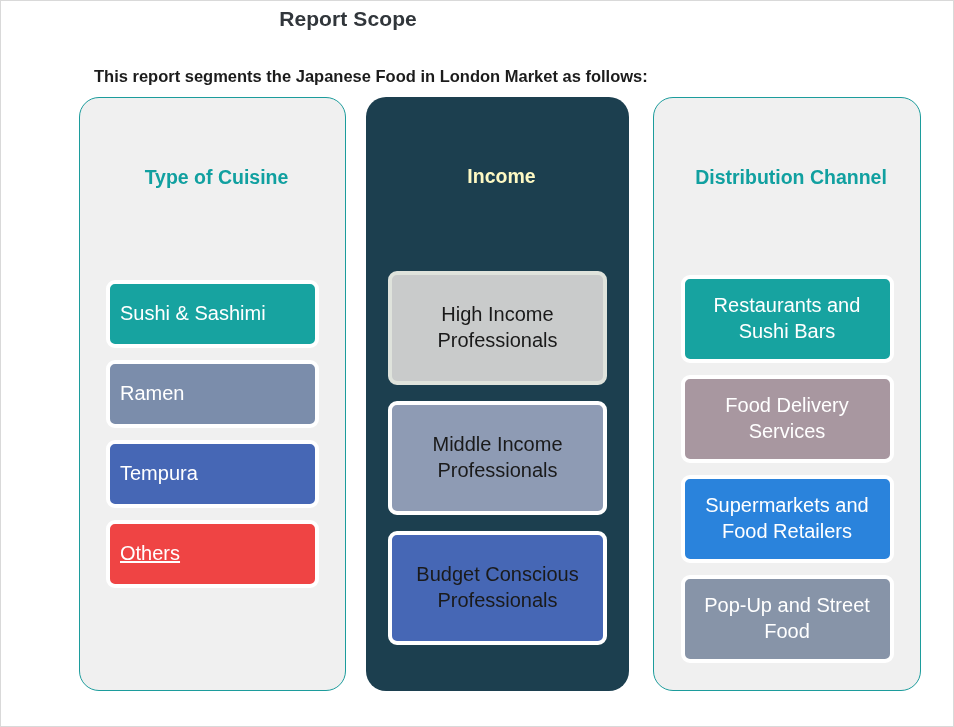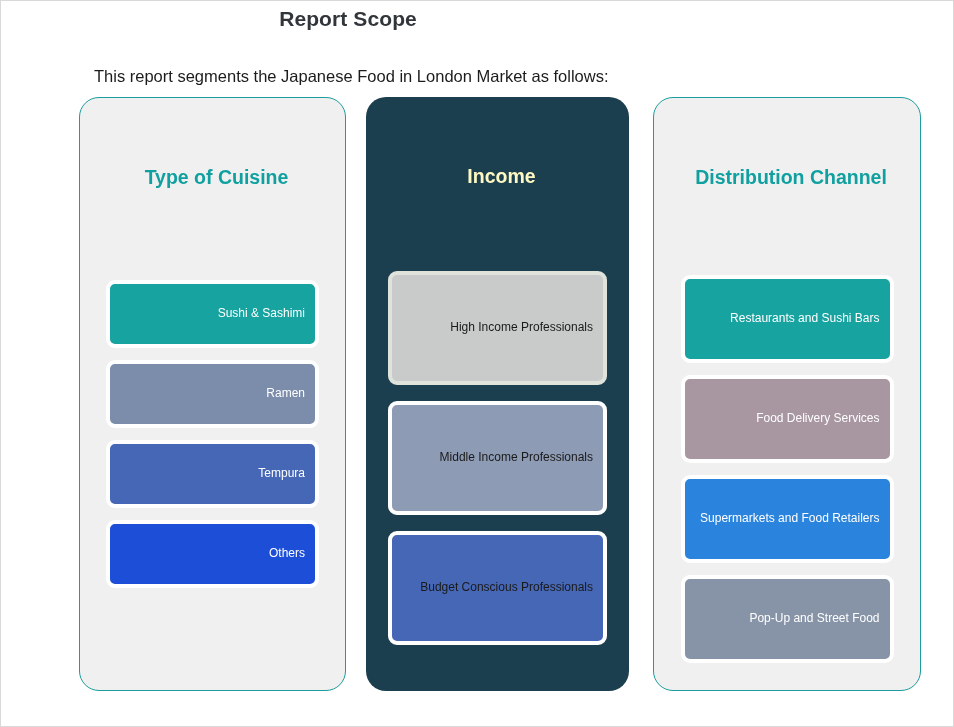--- a/index.html
+++ b/index.html
@@ -38,7 +38,7 @@
     top: 66px;
     font-size: 16.5px;
     color: #1c1c1c;
-    font-weight: normal;
+    font-weight: bold;
     white-space: nowrap;
   }
 

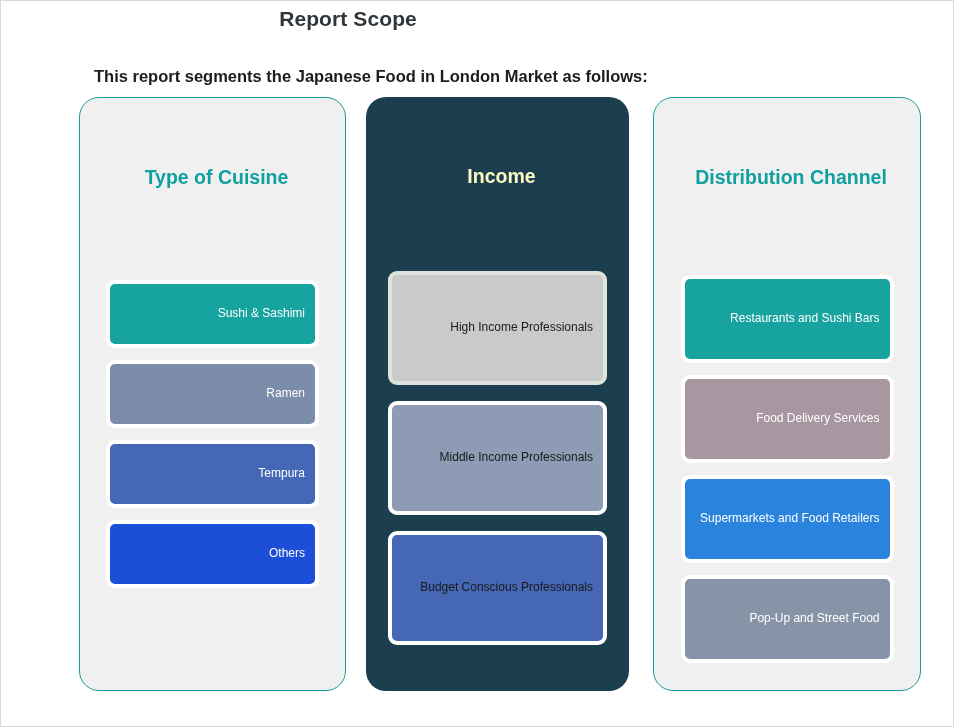--- a/index.html
+++ b/index.html
@@ -89,10 +89,10 @@
     box-sizing: border-box;
     display: flex;
     align-items: center;
-    justify-content: flex-end;
+    justify-content: flex-start;
     text-align: center;
     border-radius: 9px;
-    font-size: 12px;
+    font-size: 20px;
     line-height: 1.28;
     padding: 4px 10px;
   }

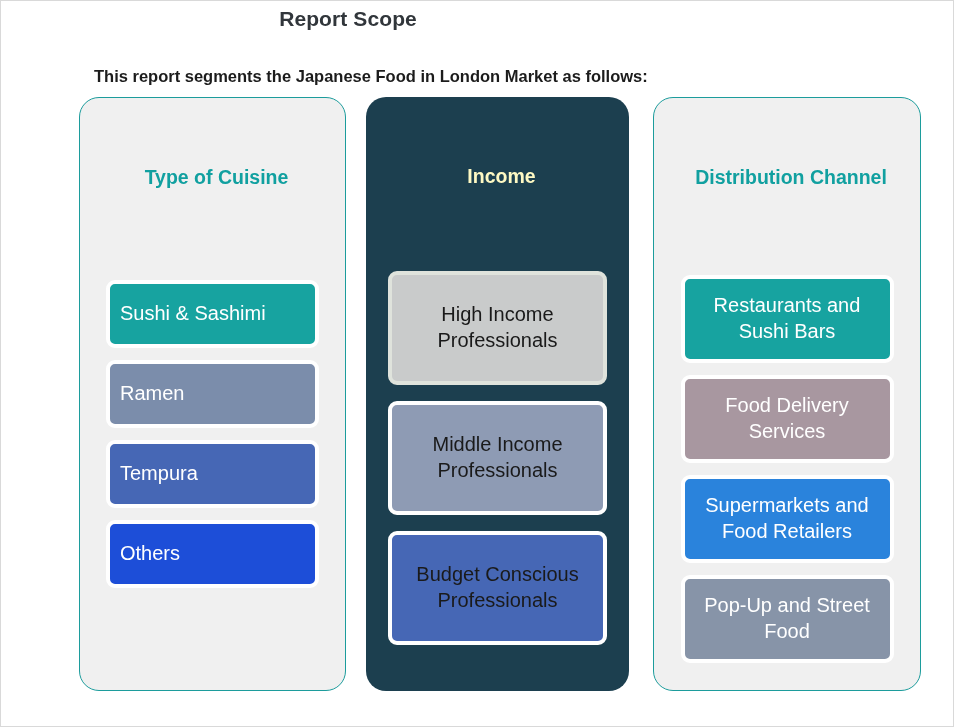--- a/index.html
+++ b/index.html
@@ -147,7 +147,7 @@
       <div class="card" style="background-color: rgb(70, 103, 181);">
         <span class="card-label">Tempura</span>
       </div>
-      <div class="card" style="background-color: #1d4ed8;">
+      <div class="card" style="background-color: #ef4444; text-decoration: underline;">
         <span class="card-label">Others</span>
       </div>
     </div>

